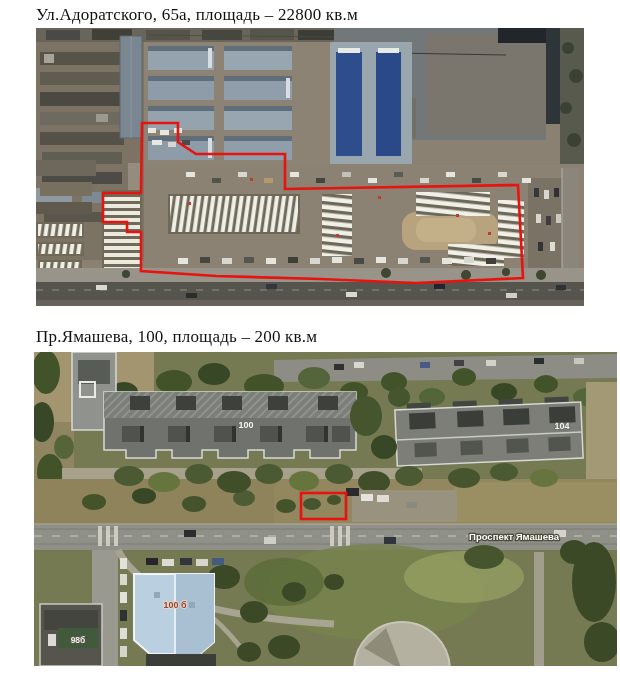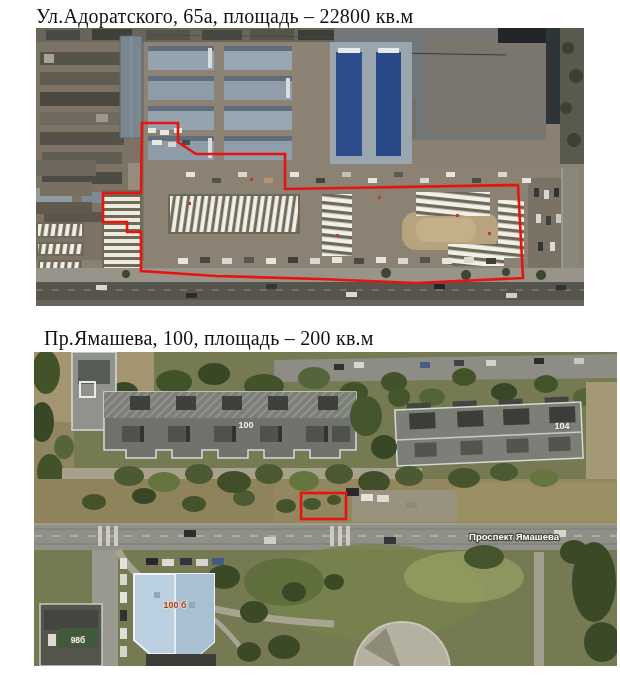--- a/index.html
+++ b/index.html
@@ -5,7 +5,7 @@
   html,body{margin:0;padding:0;background:#ffffff;}
   .page{position:relative;width:620px;height:678px;background:#ffffff;overflow:hidden;
         font-family:"Liberation Serif", serif;}
-  .caption{position:absolute;left:36px;font-size:20px;color:#111;letter-spacing:.2px;white-space:nowrap;}
+  .caption{position:absolute;left:36px;font-size:17px;color:#111;letter-spacing:.2px;white-space:nowrap;}
   .cap1{top:5px;}
   .cap2{top:327px;margin-left:8px;}
   .map{position:absolute;display:block;}

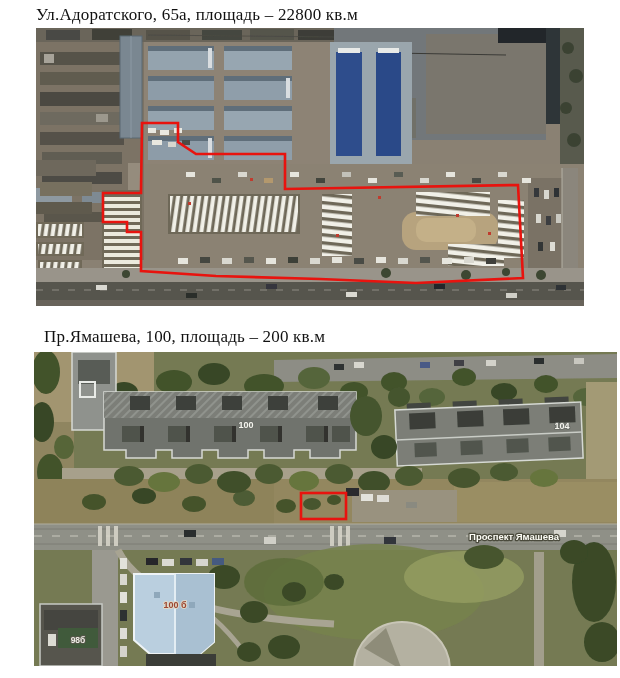--- a/index.html
+++ b/index.html
@@ -7,7 +7,7 @@
         font-family:"Liberation Serif", serif;}
   .caption{position:absolute;left:36px;font-size:17px;color:#111;letter-spacing:.2px;white-space:nowrap;}
   .cap1{top:5px;}
-  .cap2{top:327px;margin-left:8px;}
+  .cap2{top:327px;}
   .map{position:absolute;display:block;}
   .map1{left:36px;top:28px;}
   .map2{left:34px;top:352px;}

